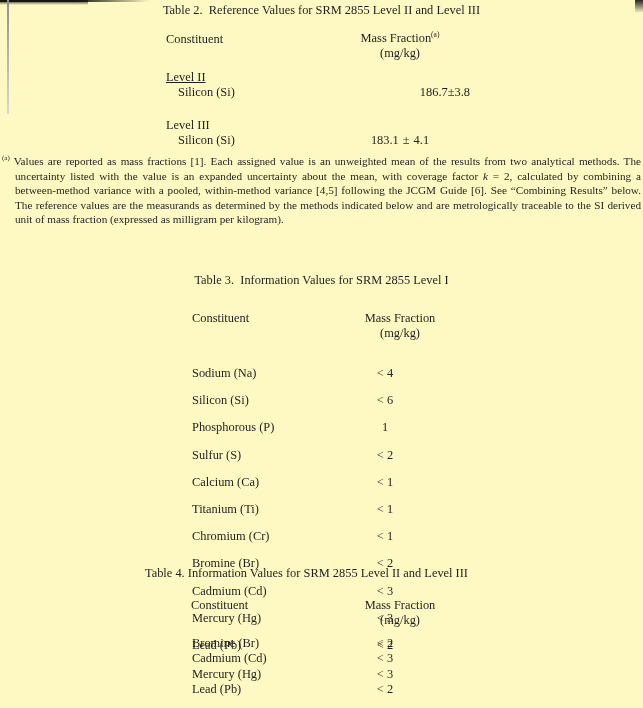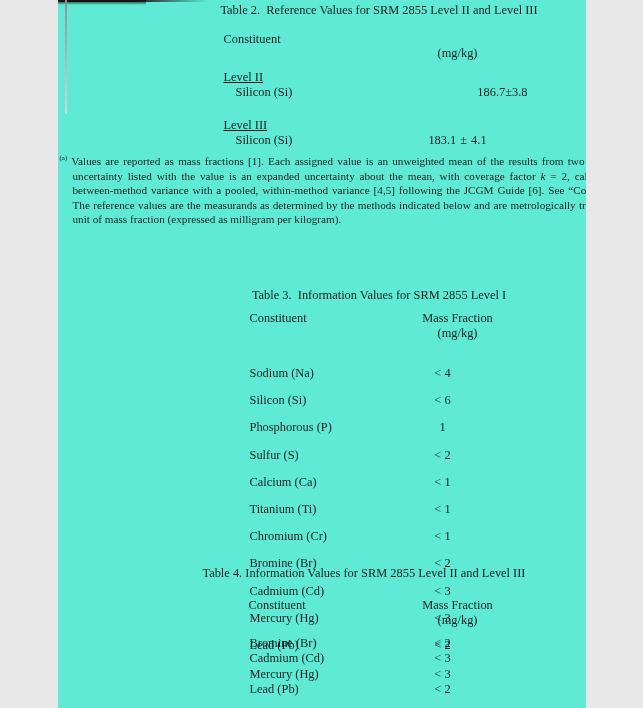--- a/index.html
+++ b/index.html
@@ -5,8 +5,8 @@
   html,body{margin:0;padding:0;background:#e8e8e8;}
   .page{
     position:relative;
-    width:528px;height:708px;
-    background:#5eead4;
+    width:643px;height:708px;
+    background:#fef9c3;
     font-family:"Liberation Serif","DejaVu Serif",serif;
     color:#1f1f1f;
     font-size:12.4px;

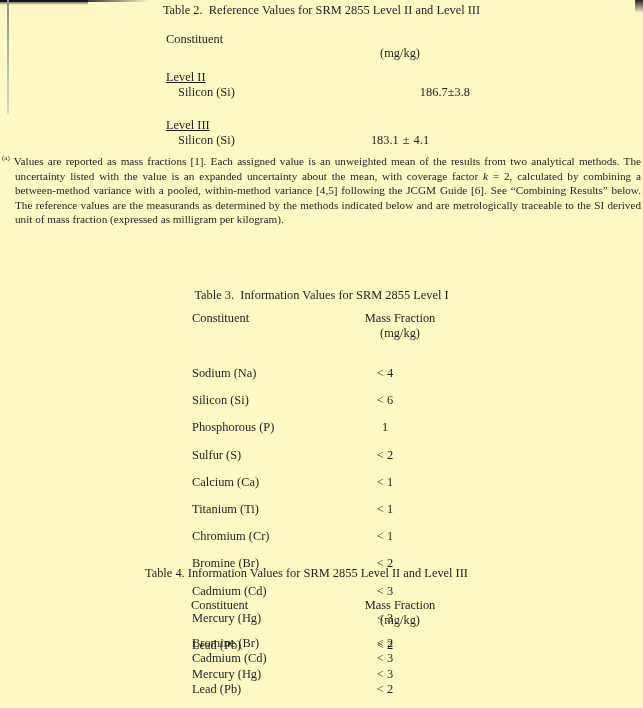--- a/index.html
+++ b/index.html
@@ -83,6 +83,7 @@
   <div id="t2-title" class="title">Table 2.  Reference Values for SRM 2855 Level II and Level III</div>
 
   <div id="t2-head-constituent" class="abs">Constituent</div>
+  <div id="t2-head-mf" class="colhead-center"><span>Mass Fraction</span><sup>(a)</sup></div>
   <div id="t2-head-unit" class="colhead-center">(mg/kg)</div>
 
   <div id="t2-level-1" class="abs">Level II</div>

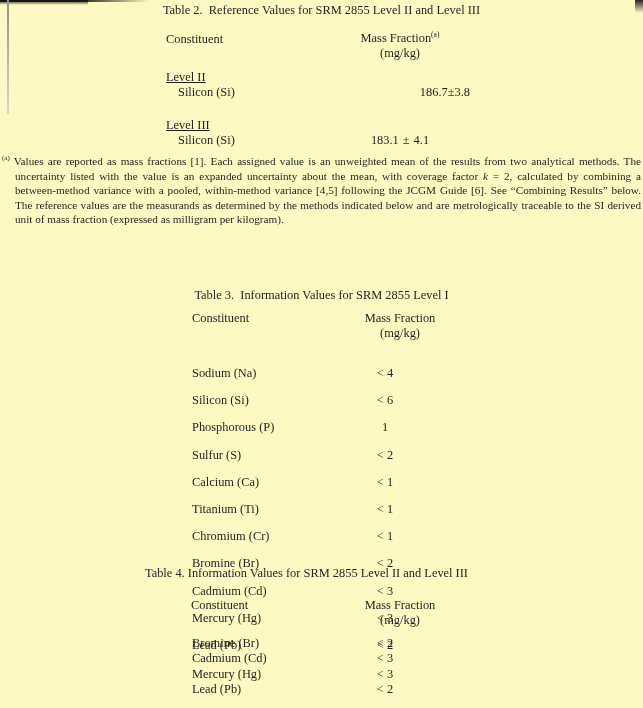--- a/index.html
+++ b/index.html
@@ -37,7 +37,7 @@
   #t2-level-1{left:166px;top:70px;text-decoration:underline;}
   #t2-row1-constituent{left:178px;top:85px;}
   #t2-row1-values{top:85px;display:flex;justify-content:flex-end;gap:0;}
-  #t2-level-2{left:166px;top:118px;text-decoration:underline;}
+  #t2-level-2{left:166px;top:118px;}
   #t2-row2-constituent{left:178px;top:133px;}
   #t2-row2-values{top:133px;display:flex;justify-content:center;gap:4px;}
 

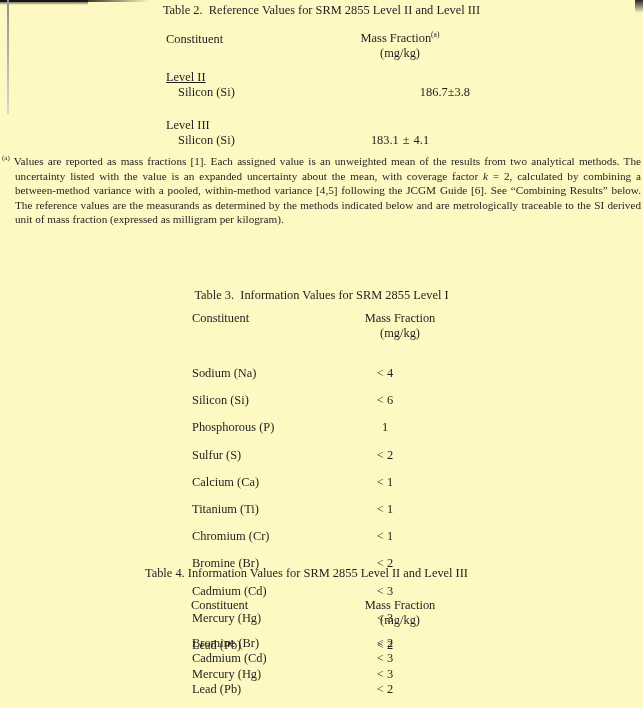--- a/index.html
+++ b/index.html
@@ -52,7 +52,7 @@
   .footnote i{font-style:italic;}
 
   
-  #t3-title{top:288px;}
+  #t3-title{top:273px;}
   #t3-head-constituent{left:192px;top:311px;}
   #t3-head-mf{top:311px;}
   #t3-head-unit{top:326px;}

